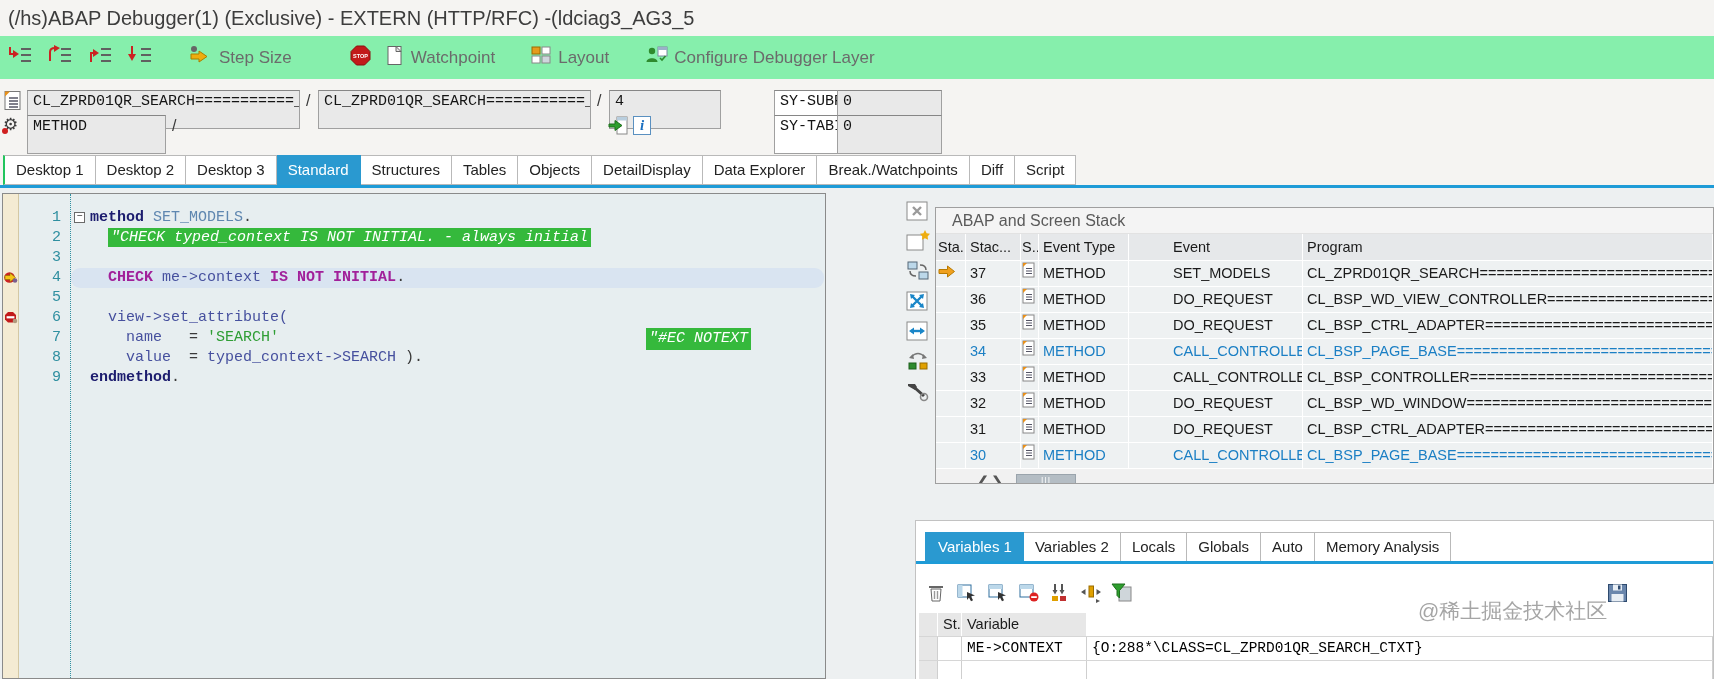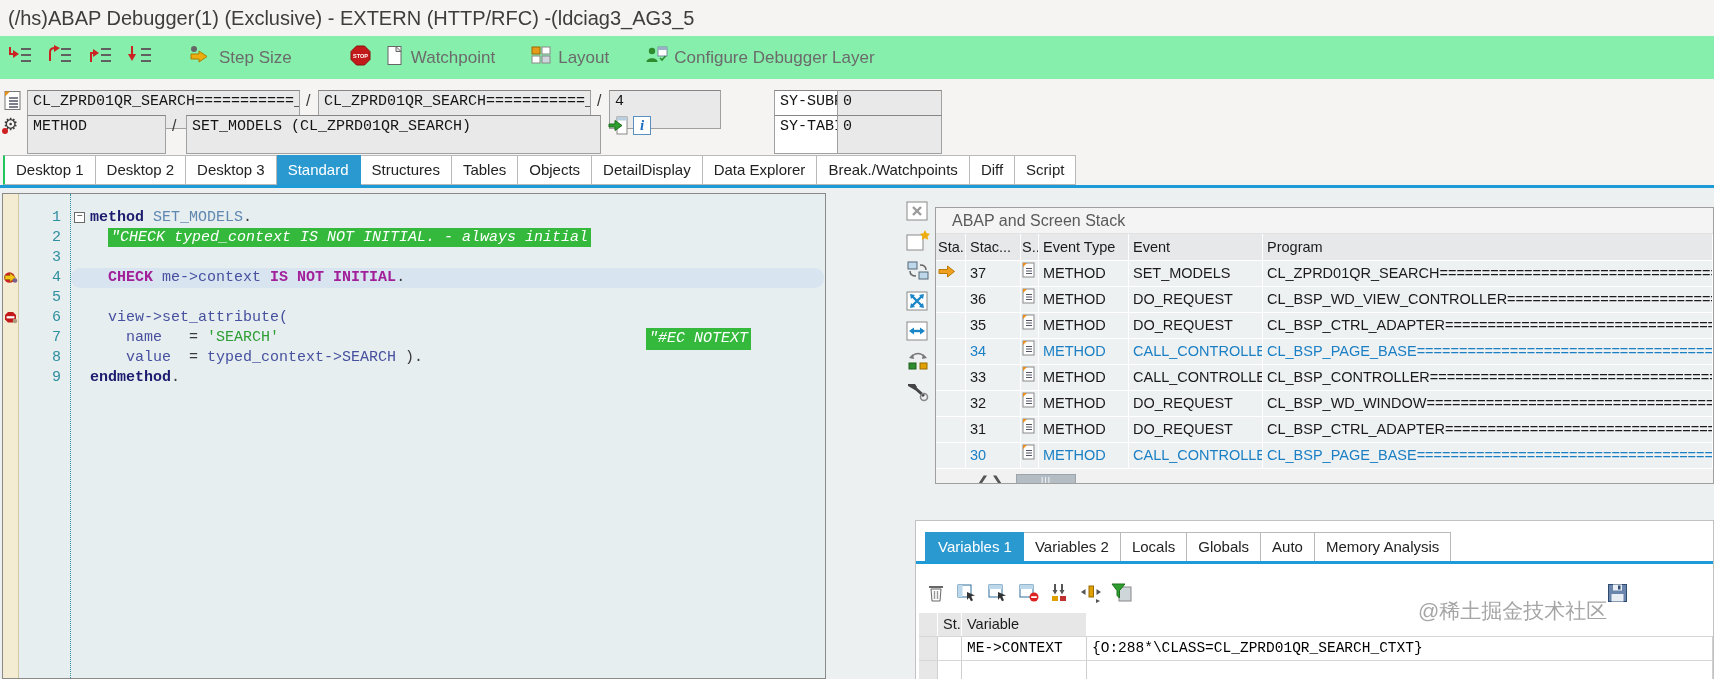--- a/index.html
+++ b/index.html
@@ -206,7 +206,6 @@
     <span class="rowico gearchar" style="left:3px;top:37px;">⚙<i></i></span>
     <div class="fld" style="left:27px;top:36px;width:139px;">METHOD</div>
     <span class="slash" style="left:172px;top:38px;">/</span>
-    <div class="fld" style="left:186px;top:36px;width:415px;">SET_MODELS (CL_ZPRD01QR_SEARCH)</div>
     <span class="rowico" style="left:608px;top:36px;"><svg width="21" height="21">
           <rect x="9" y="2" width="10" height="17" fill="#fff" stroke="#888"></rect>
           <rect x="9" y="2" width="10" height="3.5" fill="#b9cede"></rect>

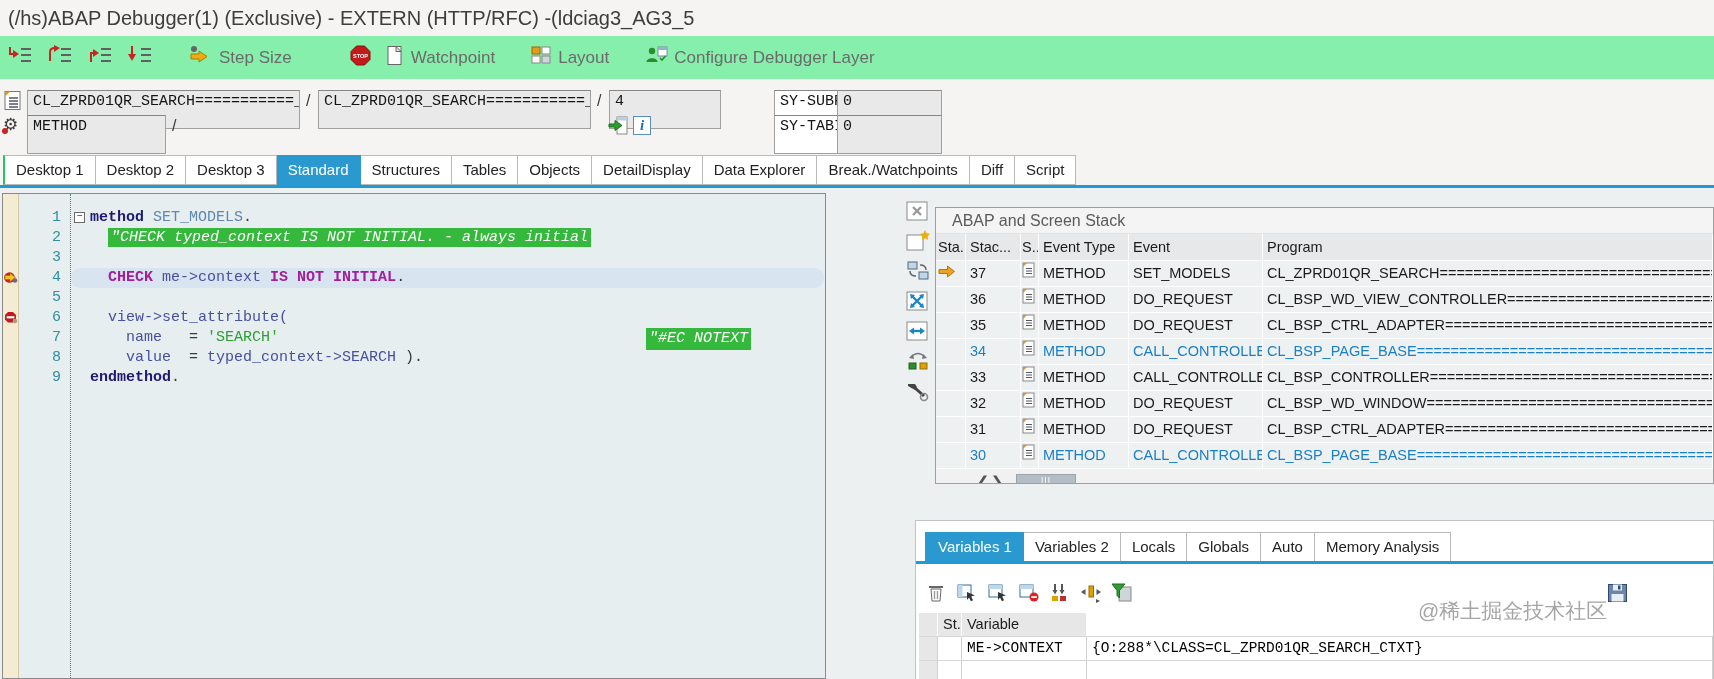--- a/index.html
+++ b/index.html
@@ -74,7 +74,7 @@
   .c2{width:55px;flex:none;}
   .c3{width:18px;flex:none;padding:0 1px;}
   .c4{width:90px;flex:none;}
-  .c5{width:134px;flex:none;}
+  .c5{width:134px;flex:none;margin-left:40px;}
   .c6{flex:1;}
   .srow.link, .srow.link .sc{color:#1b7fc4;}
   .stack-scroll{display:flex;align-items:center;height:26px;background:#f1f1f1;border-top:1px solid #fff;}

